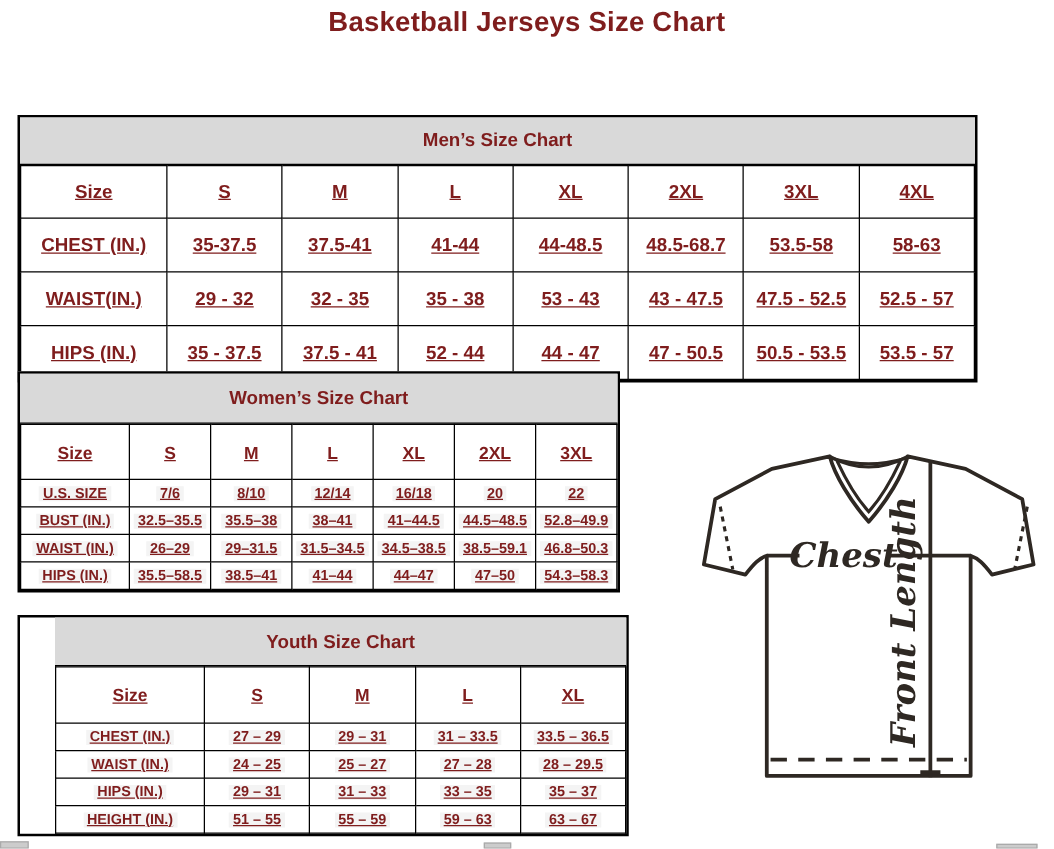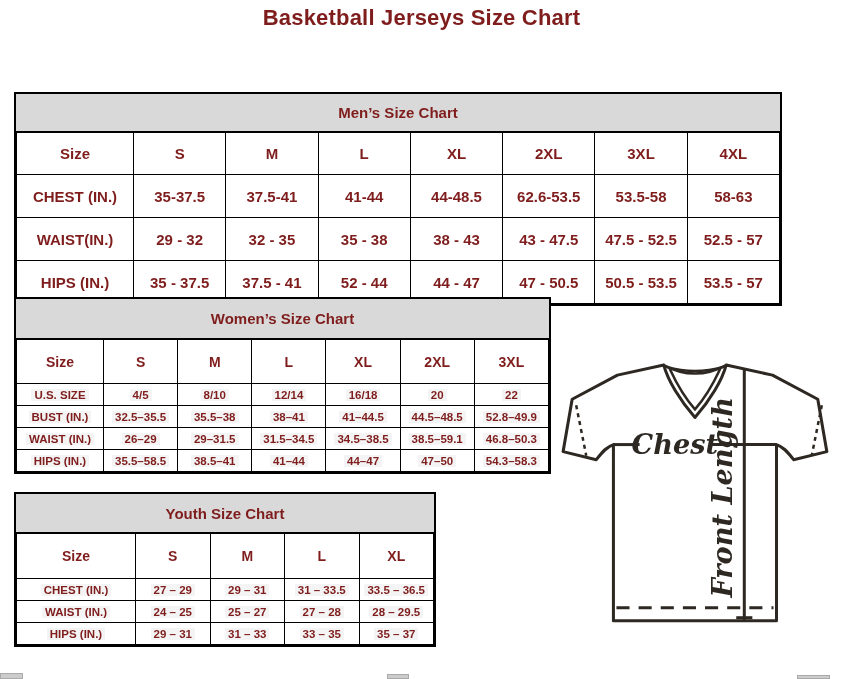--- a/index.html
+++ b/index.html
@@ -17,7 +17,7 @@
     display:flex; align-items:center; justify-content:center;
     font-weight:bold; font-size:15px;
   }
-  table { border-collapse:collapse; width:100%; table-layout:fixed; }
+  table { border-collapse:collapse; width:100%; table-layout:fixed;text-decoration:underline; }
   th, td { border:1px solid #000; text-align:center; vertical-align:middle;
            font-weight:bold; padding:0; }
   

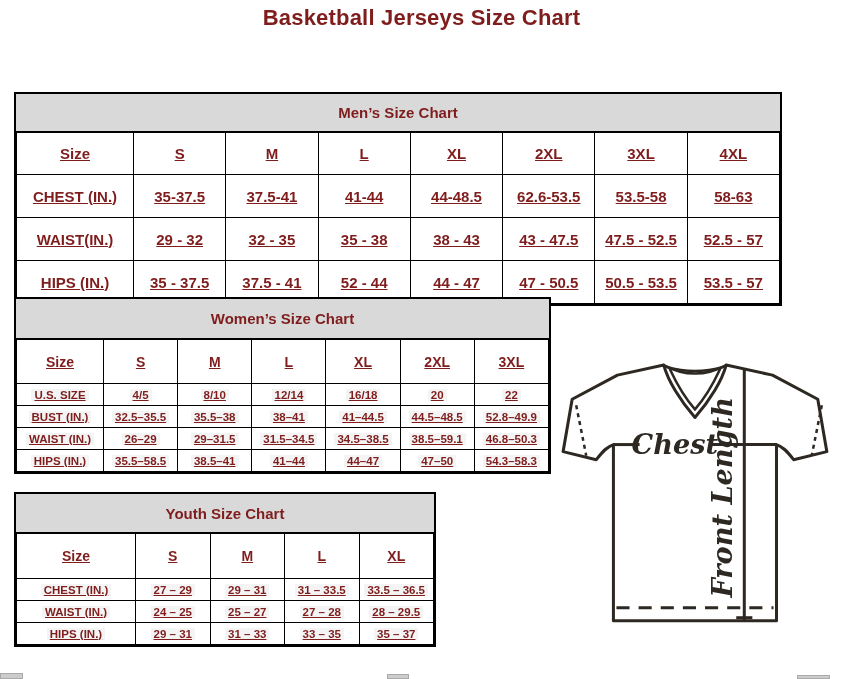--- a/index.html
+++ b/index.html
@@ -80,7 +80,7 @@
             <td><span>37.5-41</span></td>
             <td><span>41-44</span></td>
             <td><span>44-48.5</span></td>
-            <td><span>62.6-53.5</span></td>
+            <td><span>48.5-68.7</span></td>
             <td><span>53.5-58</span></td>
             <td><span>58-63</span></td>
           </tr>

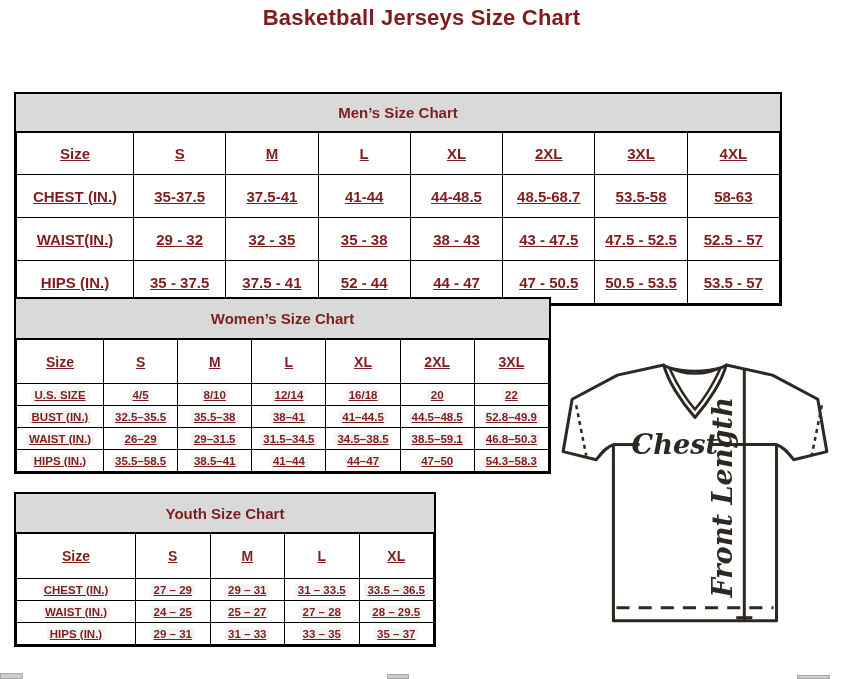--- a/index.html
+++ b/index.html
@@ -89,7 +89,7 @@
             <td><span>29 - 32</span></td>
             <td><span>32 - 35</span></td>
             <td><span>35 - 38</span></td>
-            <td><span>38 - 43</span></td>
+            <td><span>53 - 43</span></td>
             <td><span>43 - 47.5</span></td>
             <td><span>47.5 - 52.5</span></td>
             <td><span>52.5 - 57</span></td>

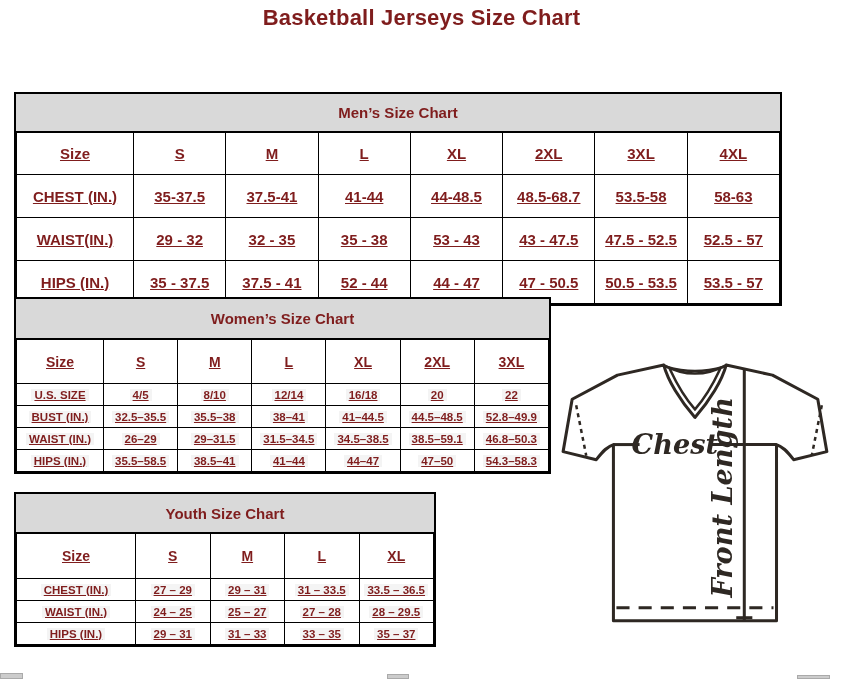--- a/index.html
+++ b/index.html
@@ -28,7 +28,7 @@
   .mens tr.data > * { height:42px; }
   .mens .rowlabel { width:116px; }
   
-  .womens { left:14px; top:297px; width:537px; }
+  .womens { left:14px; top:297px; width:482px; }
   .womens .caption { height:39px; }
   .womens tr.hdr  > * { height:43px; font-size:14px; }
   .womens tr.data > * { height:21px; font-size:11.5px; }

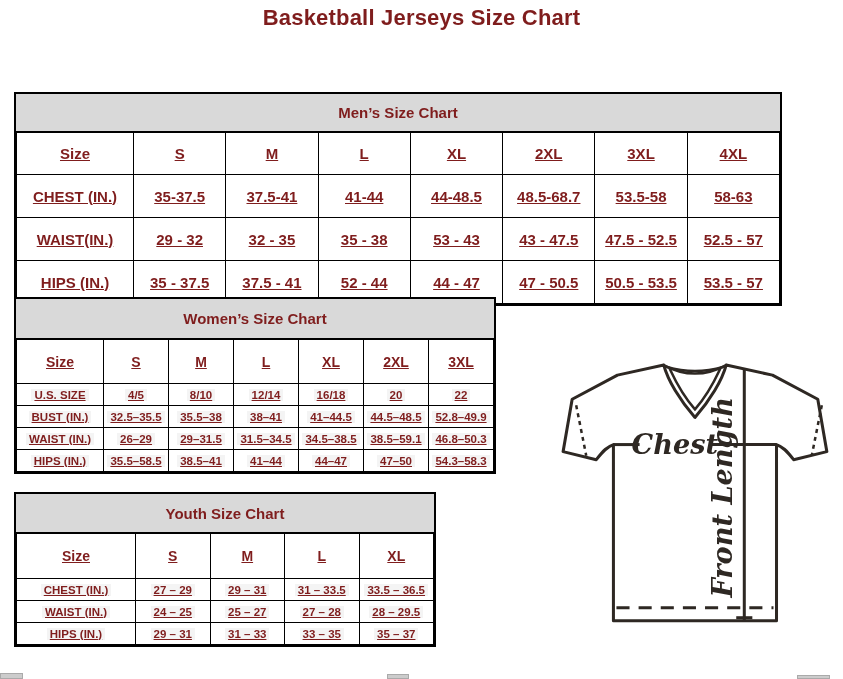--- a/index.html
+++ b/index.html
@@ -123,7 +123,7 @@
           </tr>
           <tr class="data">
             <th class="rowlabel"><span class="hl">U.S. SIZE</span></th>
-            <td><span class="hl">4/5</span></td>
+            <td><span class="hl">7/6</span></td>
             <td><span class="hl">8/10</span></td>
             <td><span class="hl">12/14</span></td>
             <td><span class="hl">16/18</span></td>

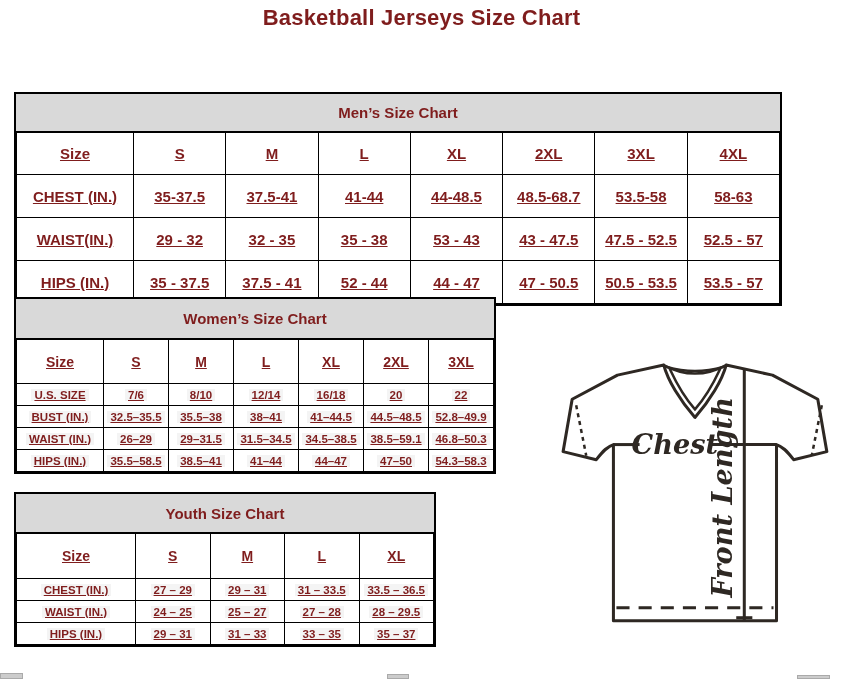--- a/index.html
+++ b/index.html
@@ -34,7 +34,7 @@
   .womens tr.data > * { height:21px; font-size:11.5px; }
   .womens .rowlabel { width:86px; }
   
-  .youth { left:14px; top:492px; width:422px; }
+  .youth { left:14px; top:492px; width:489px;padding-left:28px; }
   .youth .caption { height:38px; }
   .youth tr.hdr  > * { height:44px; font-size:14px; }
   .youth tr.data > * { height:21px; font-size:11.5px; }

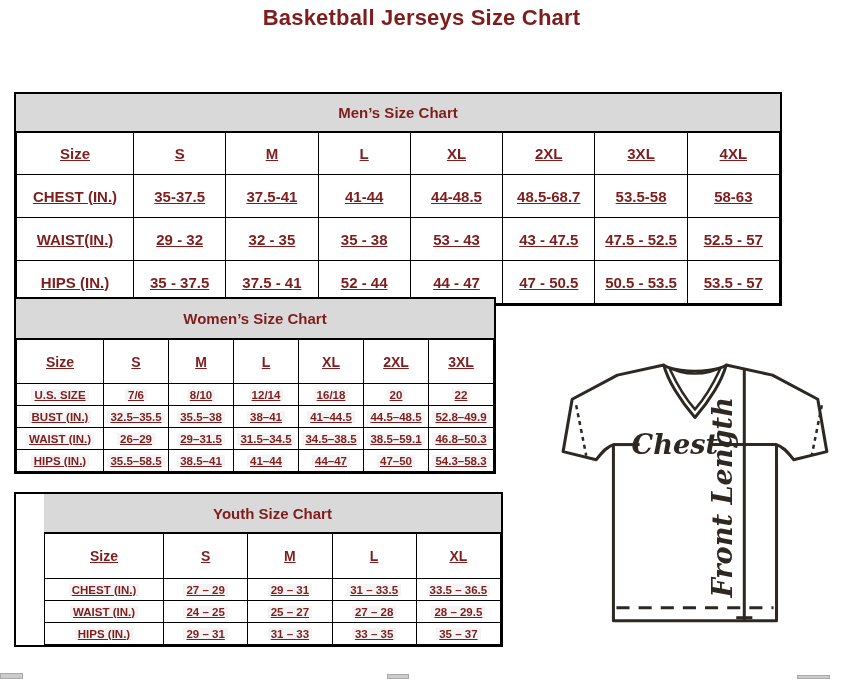--- a/index.html
+++ b/index.html
@@ -193,6 +193,13 @@
             <td><span class="hl">33 – 35</span></td>
             <td><span class="hl">35 – 37</span></td>
           </tr>
+          <tr class="data">
+            <th class="rowlabel"><span class="hl">HEIGHT (IN.)</span></th>
+            <td><span class="hl">51 – 55</span></td>
+            <td><span class="hl">55 – 59</span></td>
+            <td><span class="hl">59 – 63</span></td>
+            <td><span class="hl">63 – 67</span></td>
+          </tr>
         </tbody>
       </table>
   </div>

